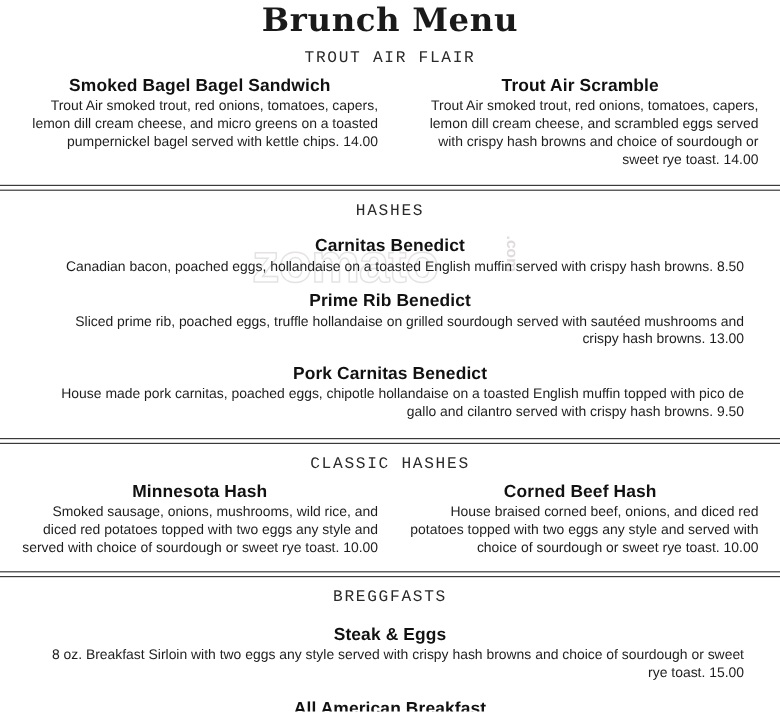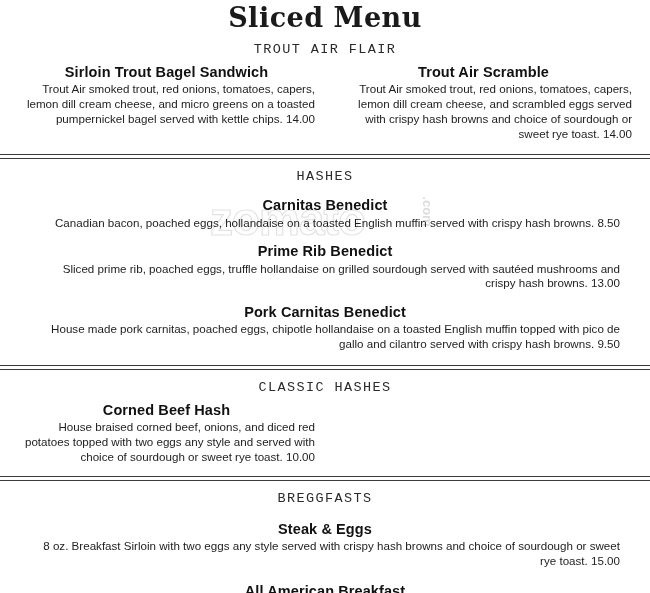--- a/index.html
+++ b/index.html
@@ -162,7 +162,7 @@
     <span class="wm-dot">.com</span>
   </div>
 
-  <h1 class="menu-title">Sliced Menu</h1>
+  <h1 class="menu-title">Brunch Menu</h1>
 
   <div class="section">
     <div class="section-header">TROUT AIR FLAIR</div>

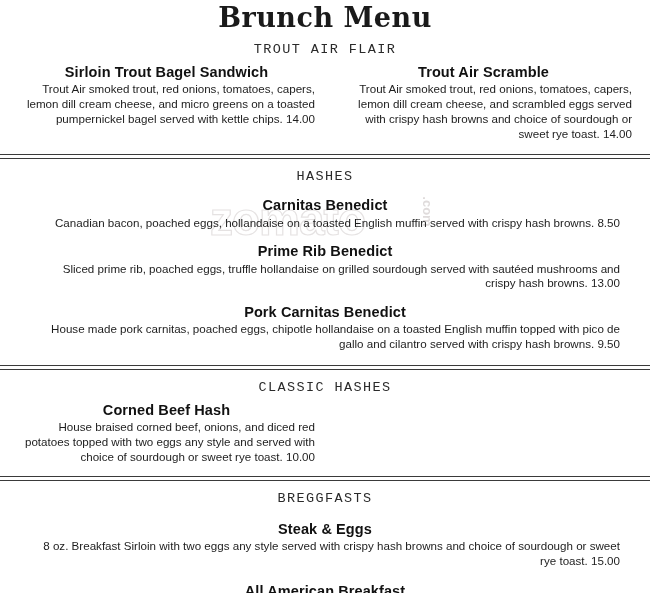--- a/index.html
+++ b/index.html
@@ -168,7 +168,7 @@
     <div class="section-header">TROUT AIR FLAIR</div>
     <div class="two-col">
       <div class="item">
-        <div class="item-name">Sirloin Trout Bagel Sandwich</div>
+        <div class="item-name">Smoked Bagel Bagel Sandwich</div>
         <div class="item-desc">Trout Air smoked trout, red onions, tomatoes, capers, lemon dill cream cheese, and micro greens on a toasted pumpernickel bagel served with kettle chips.  14.00</div>
       </div>
       <div class="item">

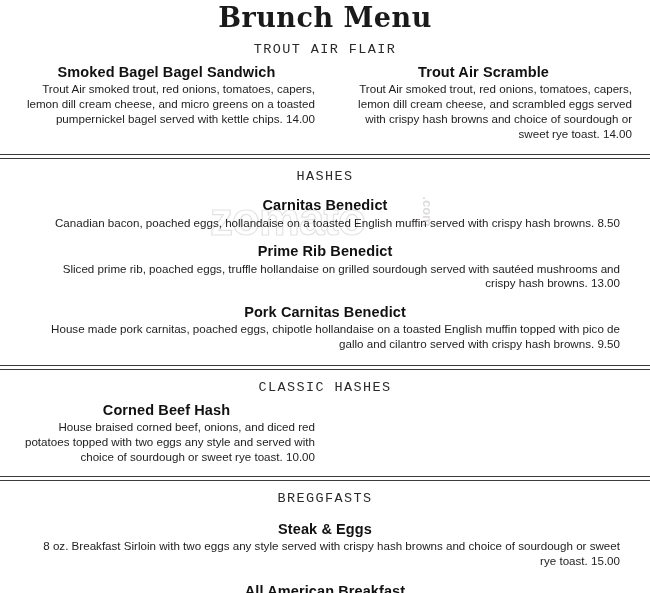--- a/index.html
+++ b/index.html
@@ -207,6 +207,10 @@
     <div class="section-header">CLASSIC HASHES</div>
     <div class="two-col">
       <div class="item">
+        <div class="item-name">Minnesota Hash</div>
+        <div class="item-desc">Smoked sausage, onions, mushrooms, wild rice, and diced red potatoes topped with two eggs any style and served with choice of sourdough or sweet rye toast.  10.00</div>
+      </div>
+      <div class="item">
         <div class="item-name">Corned Beef Hash</div>
         <div class="item-desc">House braised corned beef, onions, and diced red potatoes topped with two eggs any style and served with choice of sourdough or sweet rye toast.  10.00</div>
       </div>

